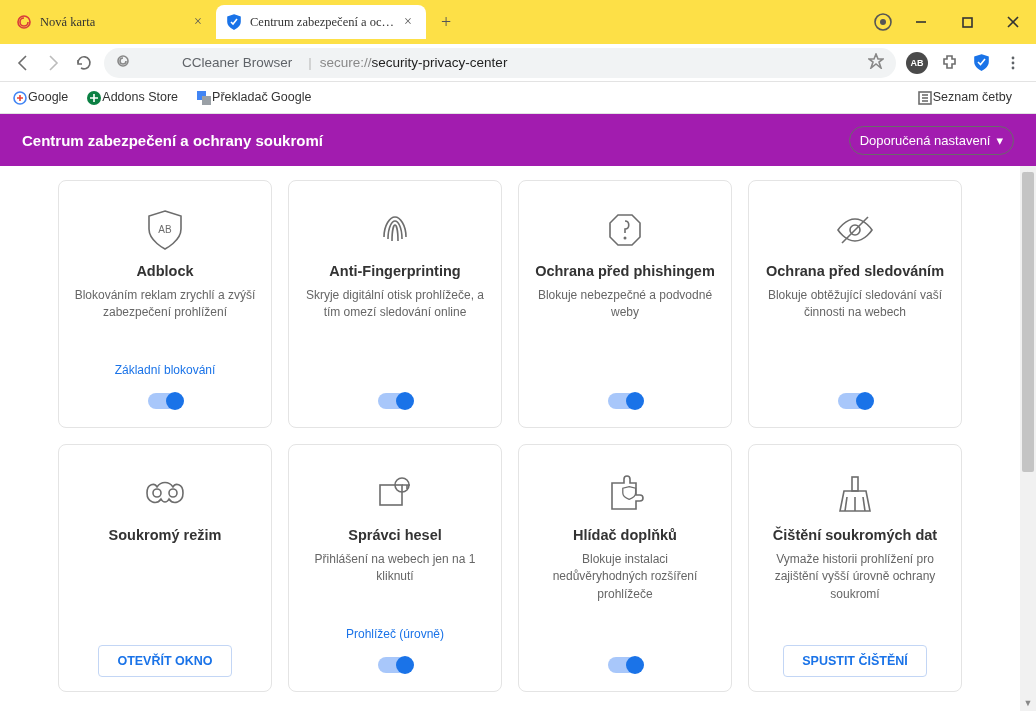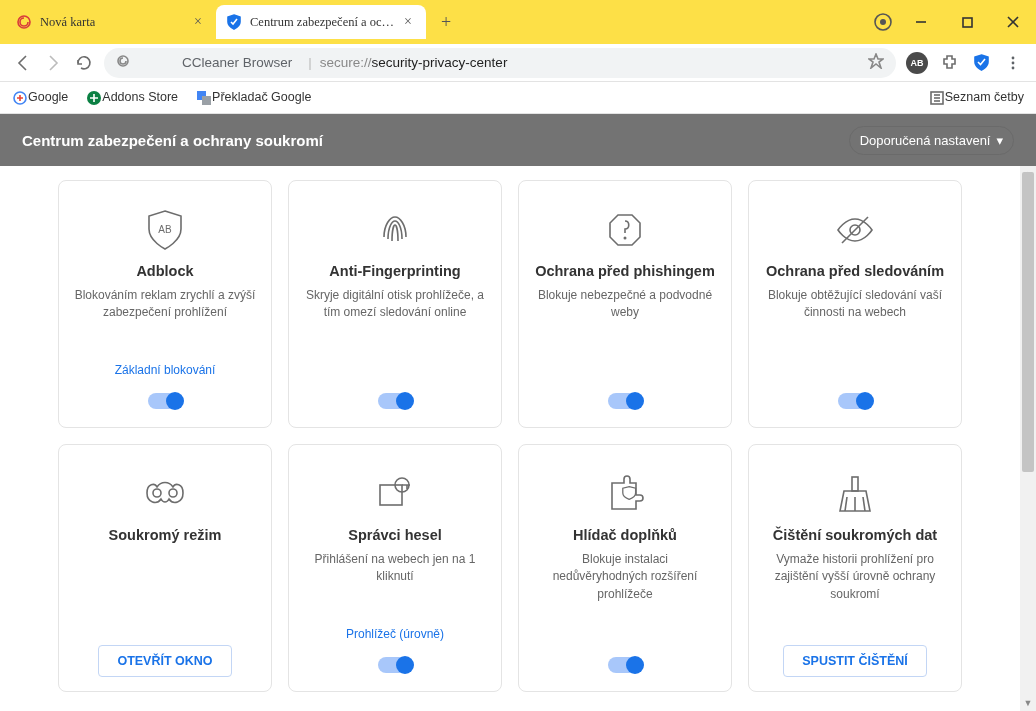--- a/index.html
+++ b/index.html
@@ -189,7 +189,7 @@
     <span>Překladač Google</span>
   </div>
   <div class="bookright">
-    <div class="bookitem" style="margin-right:0">
+    <div class="bookitem" style="margin-right:12px">
       <svg width="16" height="16" viewBox="0 0 16 16">
           <rect x="2" y="2" width="12" height="12"></rect>
           <line x1="5" y1="5" x2="11" y2="5"></line>

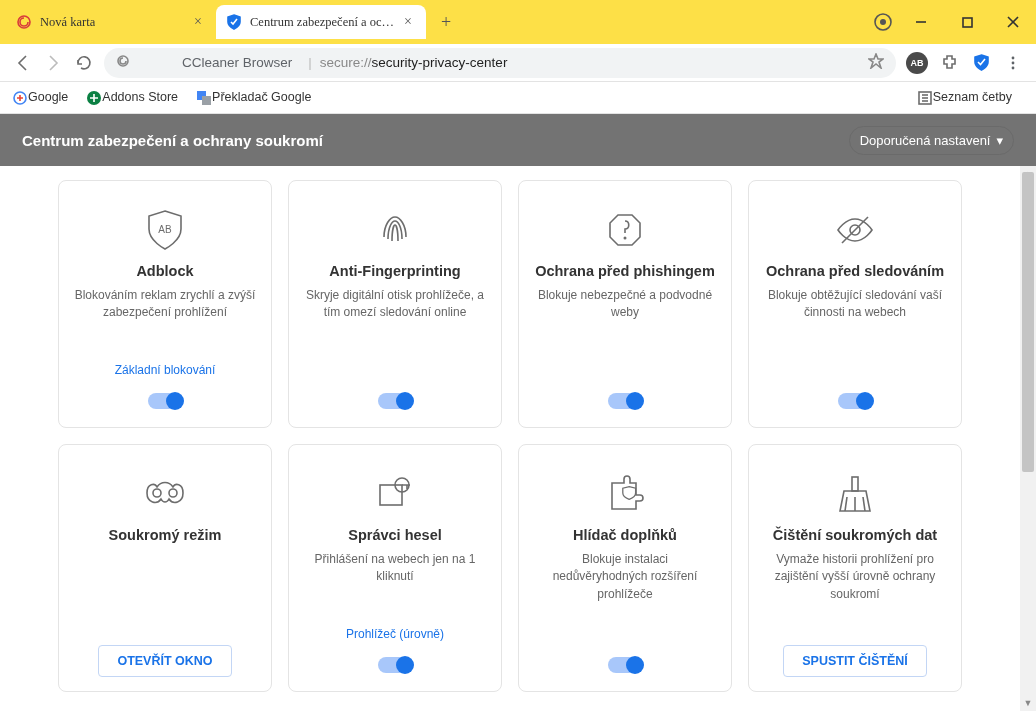--- a/index.html
+++ b/index.html
@@ -33,7 +33,7 @@
   .bookitem { display:flex; align-items:flex-start; margin-right:18px; }
   .bookright { margin-left:auto; display:flex; align-items:center; gap:6px;}
   
-  .pageheader { height:52px; background:#737373; color:#fff; display:flex; align-items:center; padding:0 22px;}
+  .pageheader { height:52px; background:#a21caf; color:#fff; display:flex; align-items:center; padding:0 22px;}
   .pageheader .title { font-size:15px; font-weight:600;}
   .settingsbtn { margin-left:auto; font-size:13px; display:flex; align-items:flex-end; gap:6px; border:1px solid #6a6a6a; padding:6px 10px; border-radius:16px;}
   

